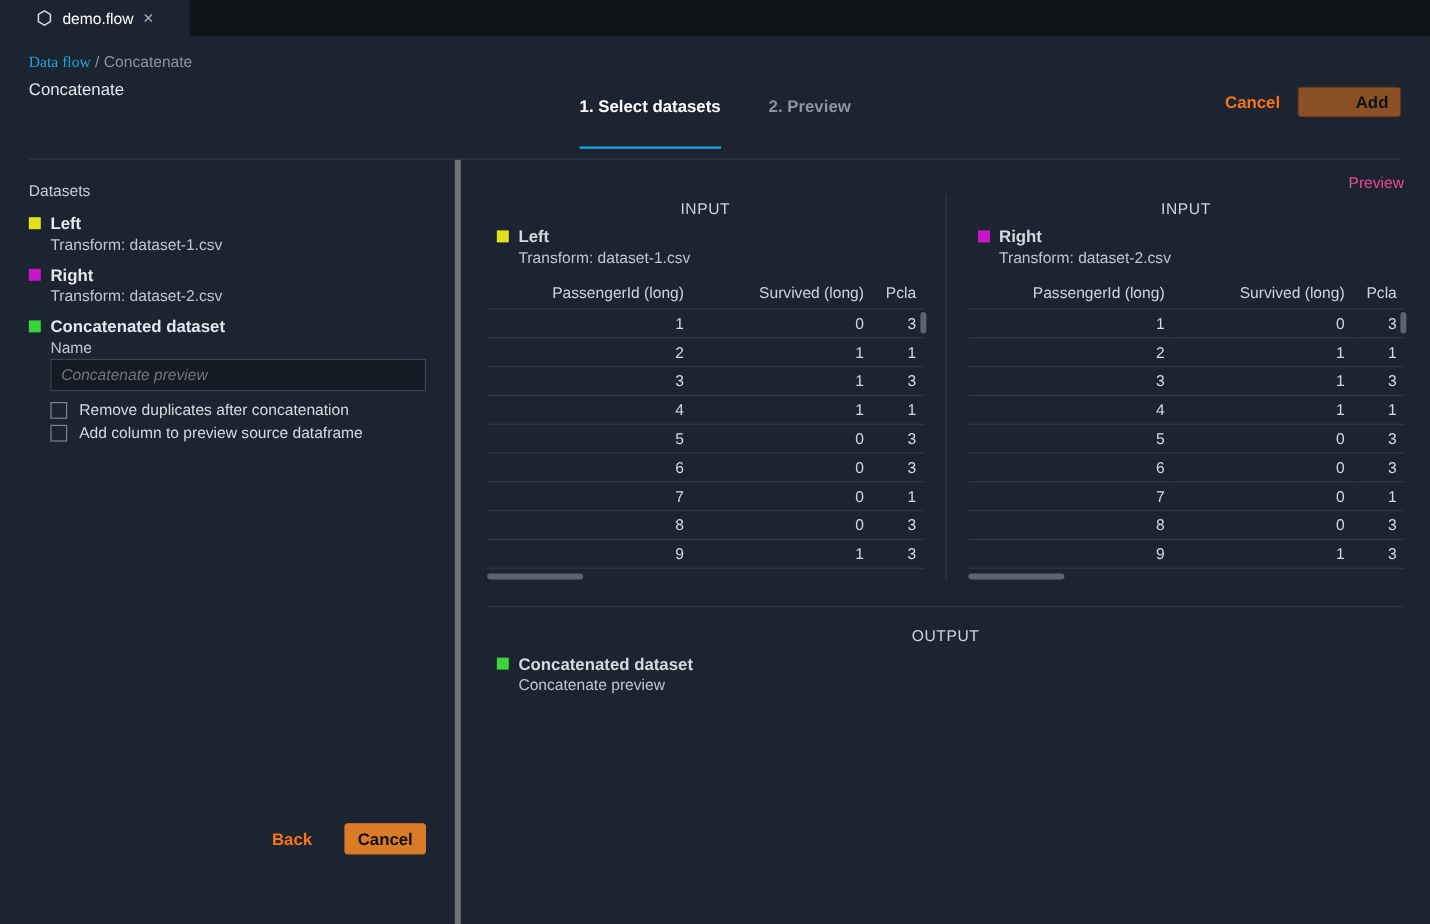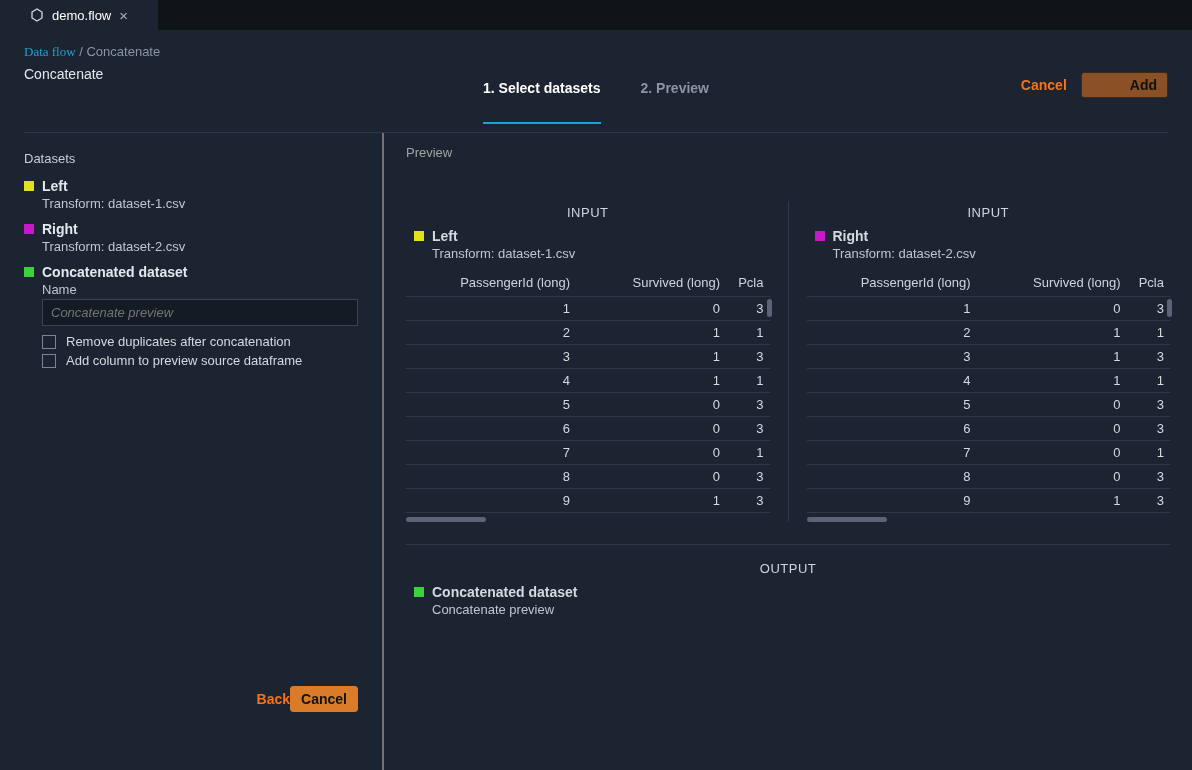--- a/index.html
+++ b/index.html
@@ -120,7 +120,7 @@
   
   .sidebar {
     width: 384px;
-    border-right: 2px solid #737373;
+    border-right: 5px solid #737373;
     padding: 18px 24px;
     display: flex;
     flex-direction: column;

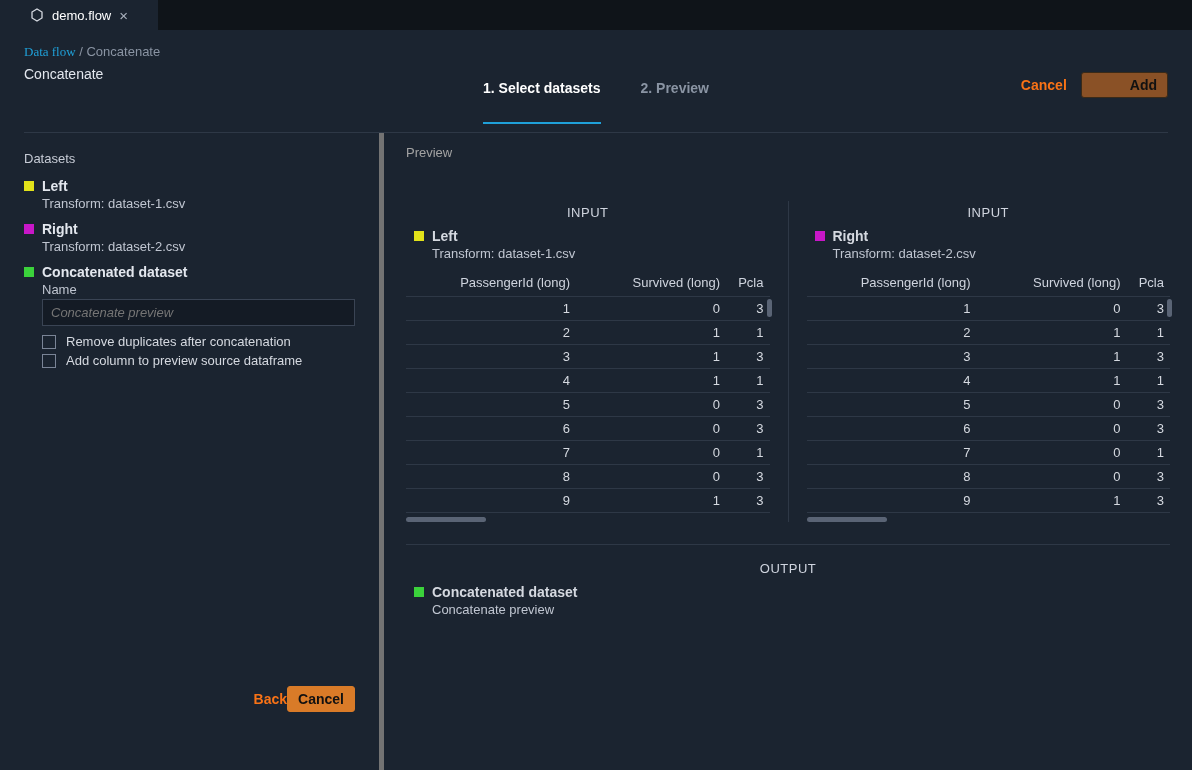--- a/index.html
+++ b/index.html
@@ -196,8 +196,9 @@
   }
   .preview-title {
     font-size: 13px;
-    color: #a3a3a3;
+    color: #ec4899;
     margin-bottom: 2px;
+    text-align: right;
   }
   .inputs-row {
     display: flex;

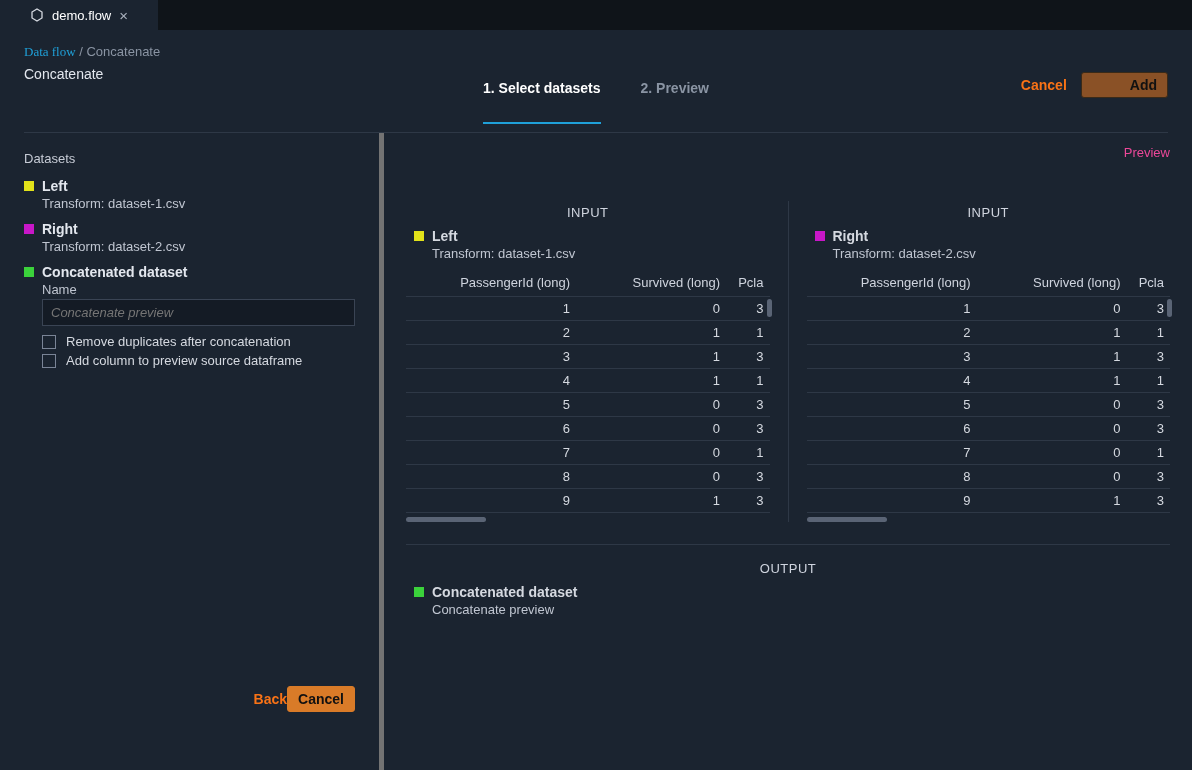--- a/index.html
+++ b/index.html
@@ -207,7 +207,6 @@
   .input-pane {
     flex: 1;
     min-width: 0;
-    margin-top: 39px;
   }
   .input-pane.left {
     border-right: 1px solid #2e3846;

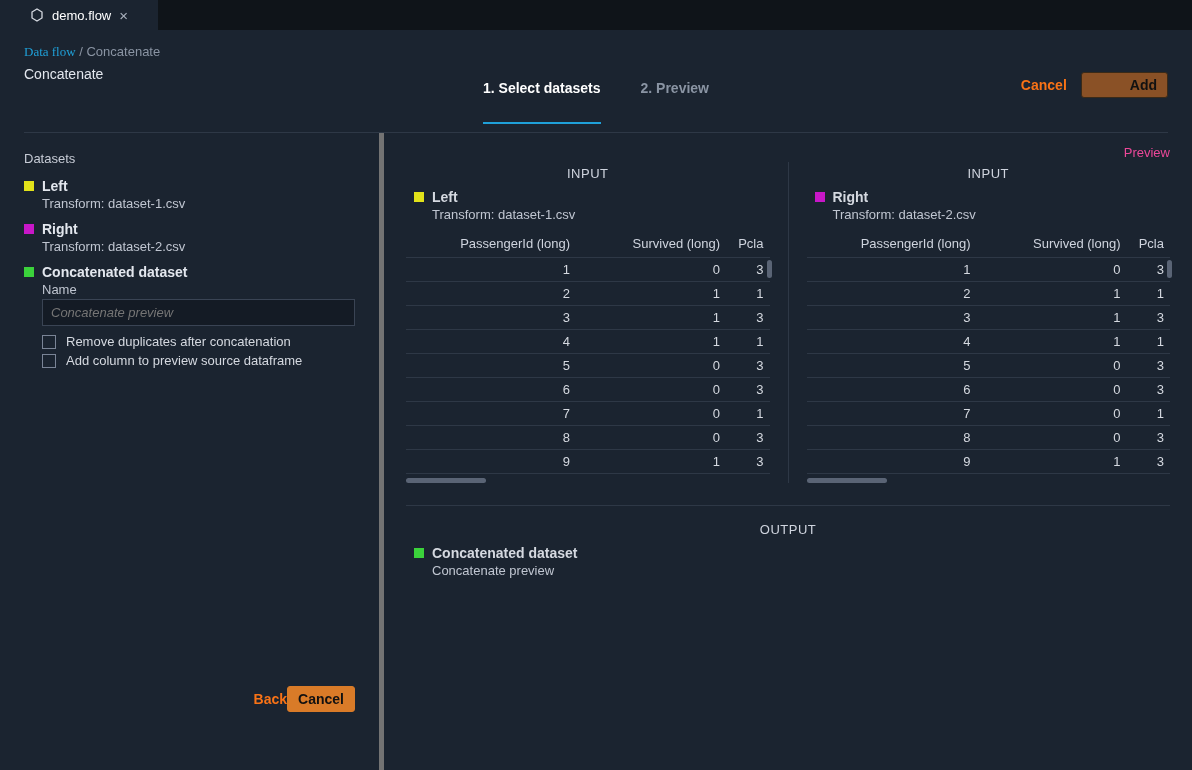--- a/index.html
+++ b/index.html
@@ -183,7 +183,7 @@
     margin-top: auto;
     display: flex;
     justify-content: flex-end;
-    gap: 0;
+    gap: 27px;
     padding-bottom: 40px;
   }
   

